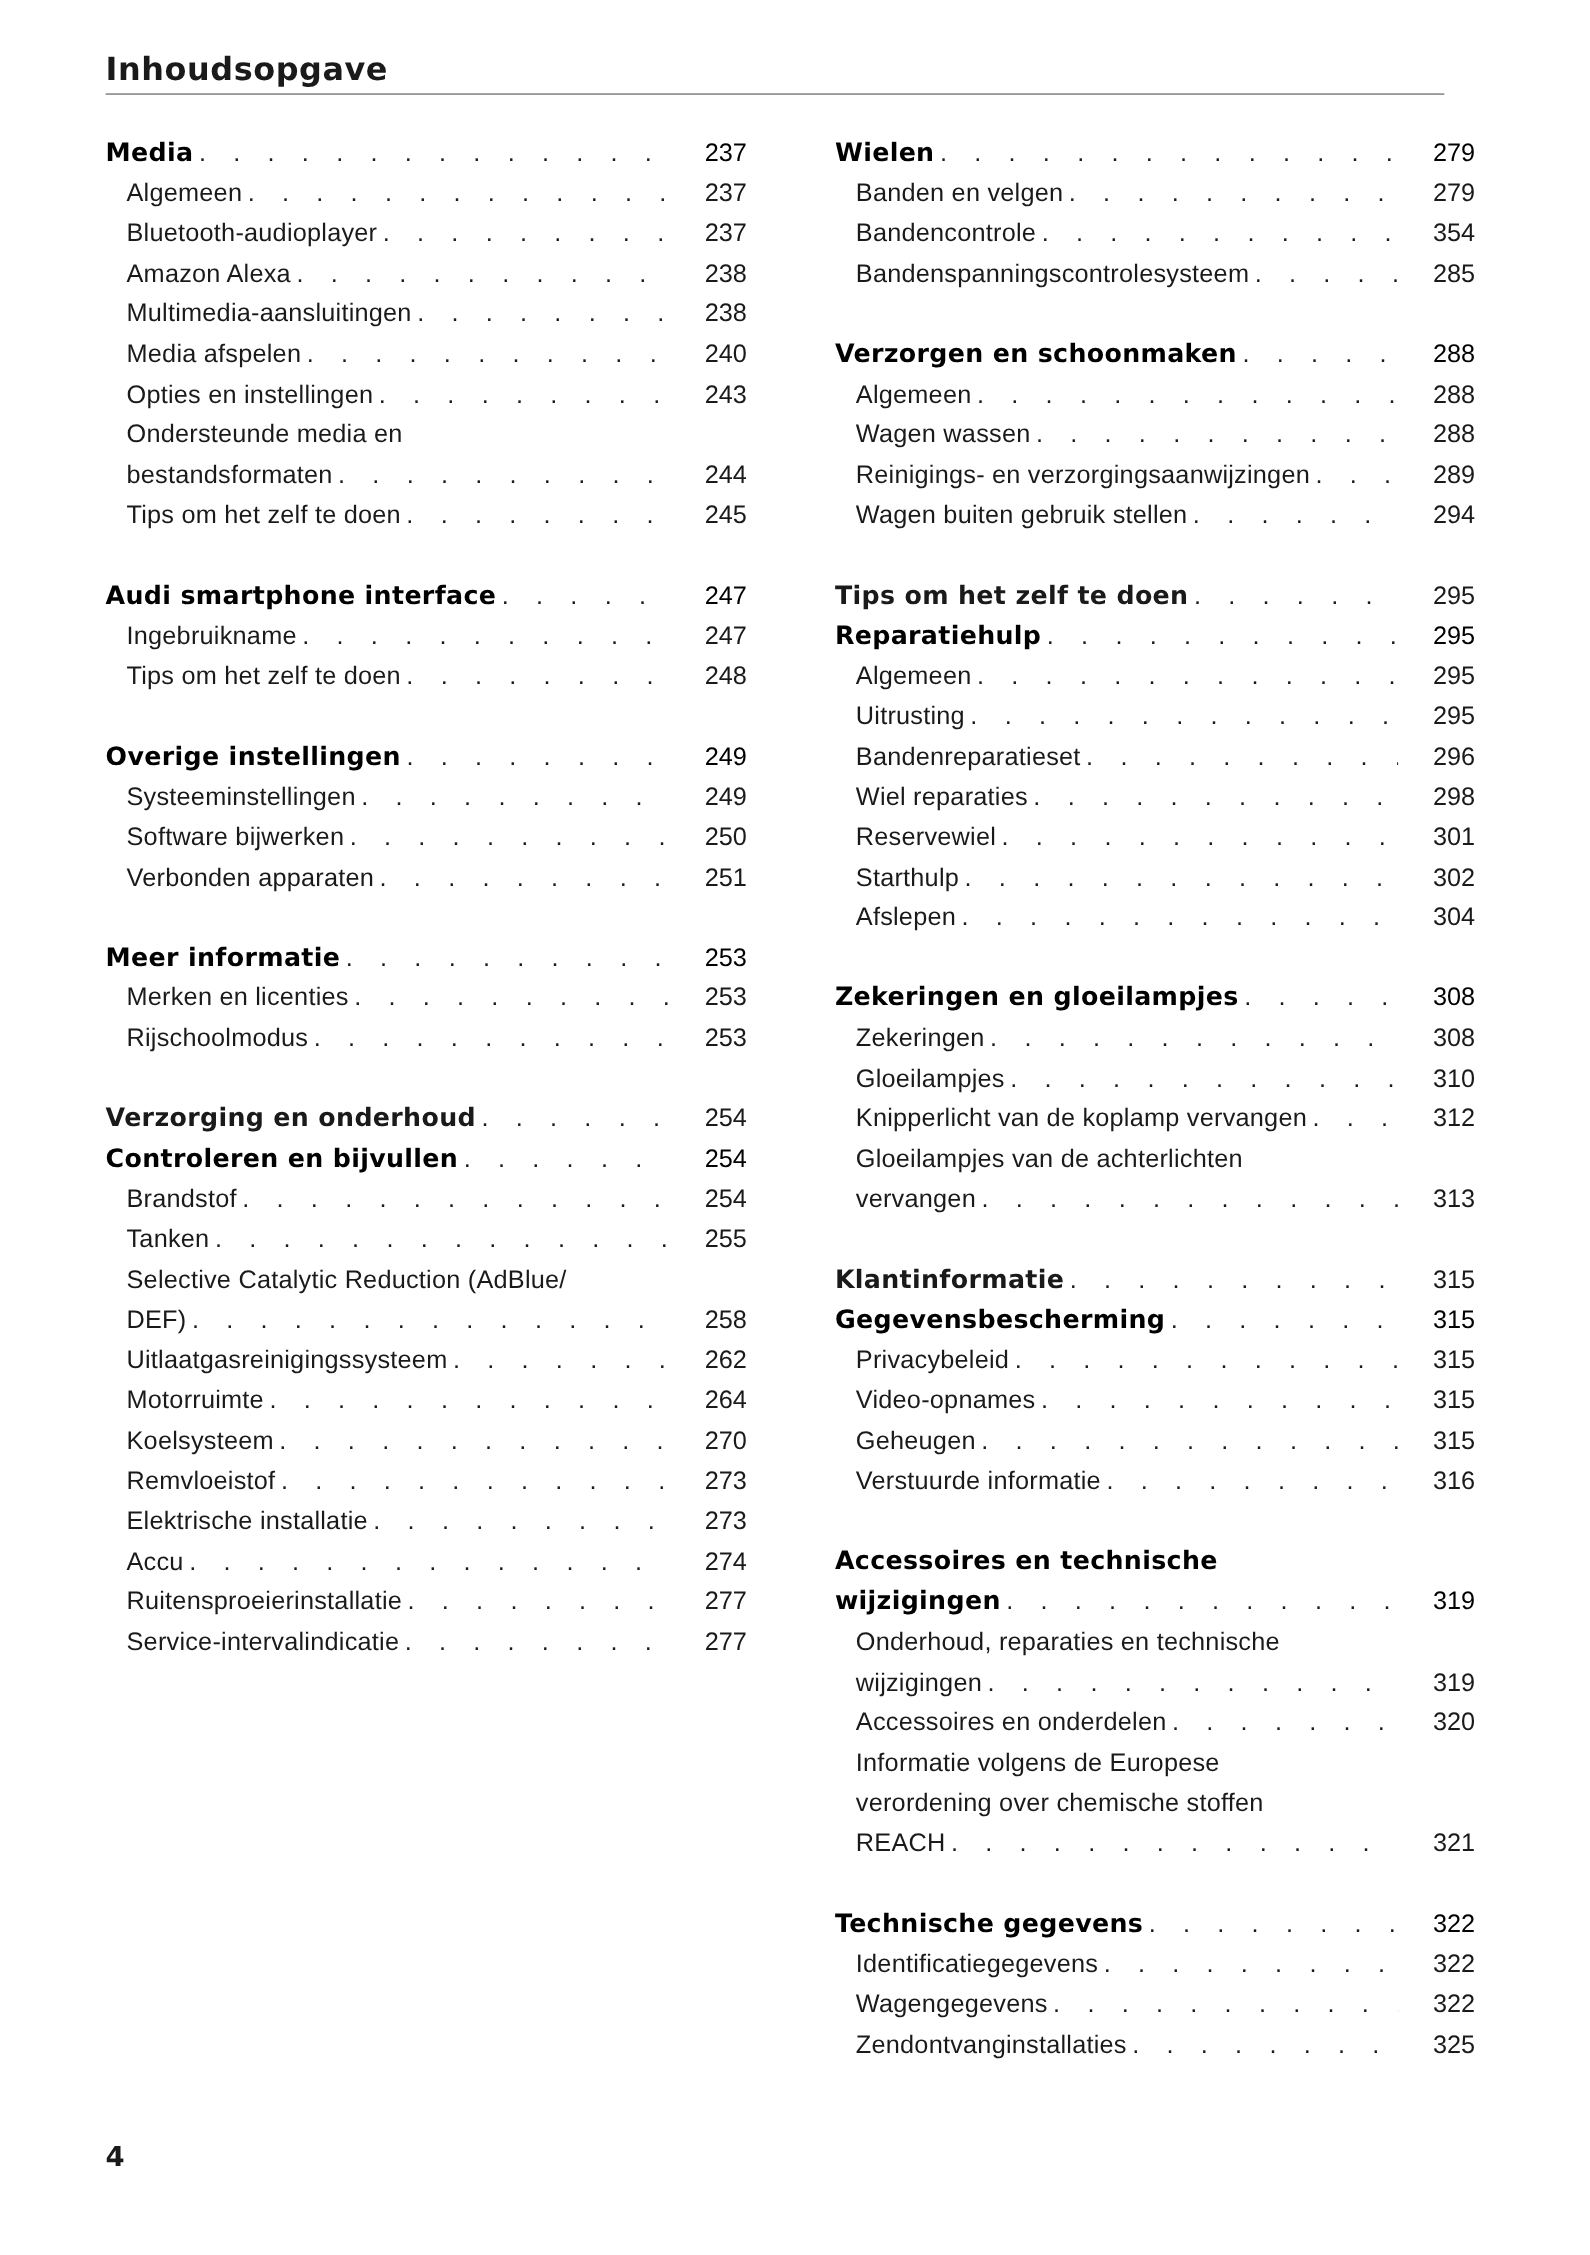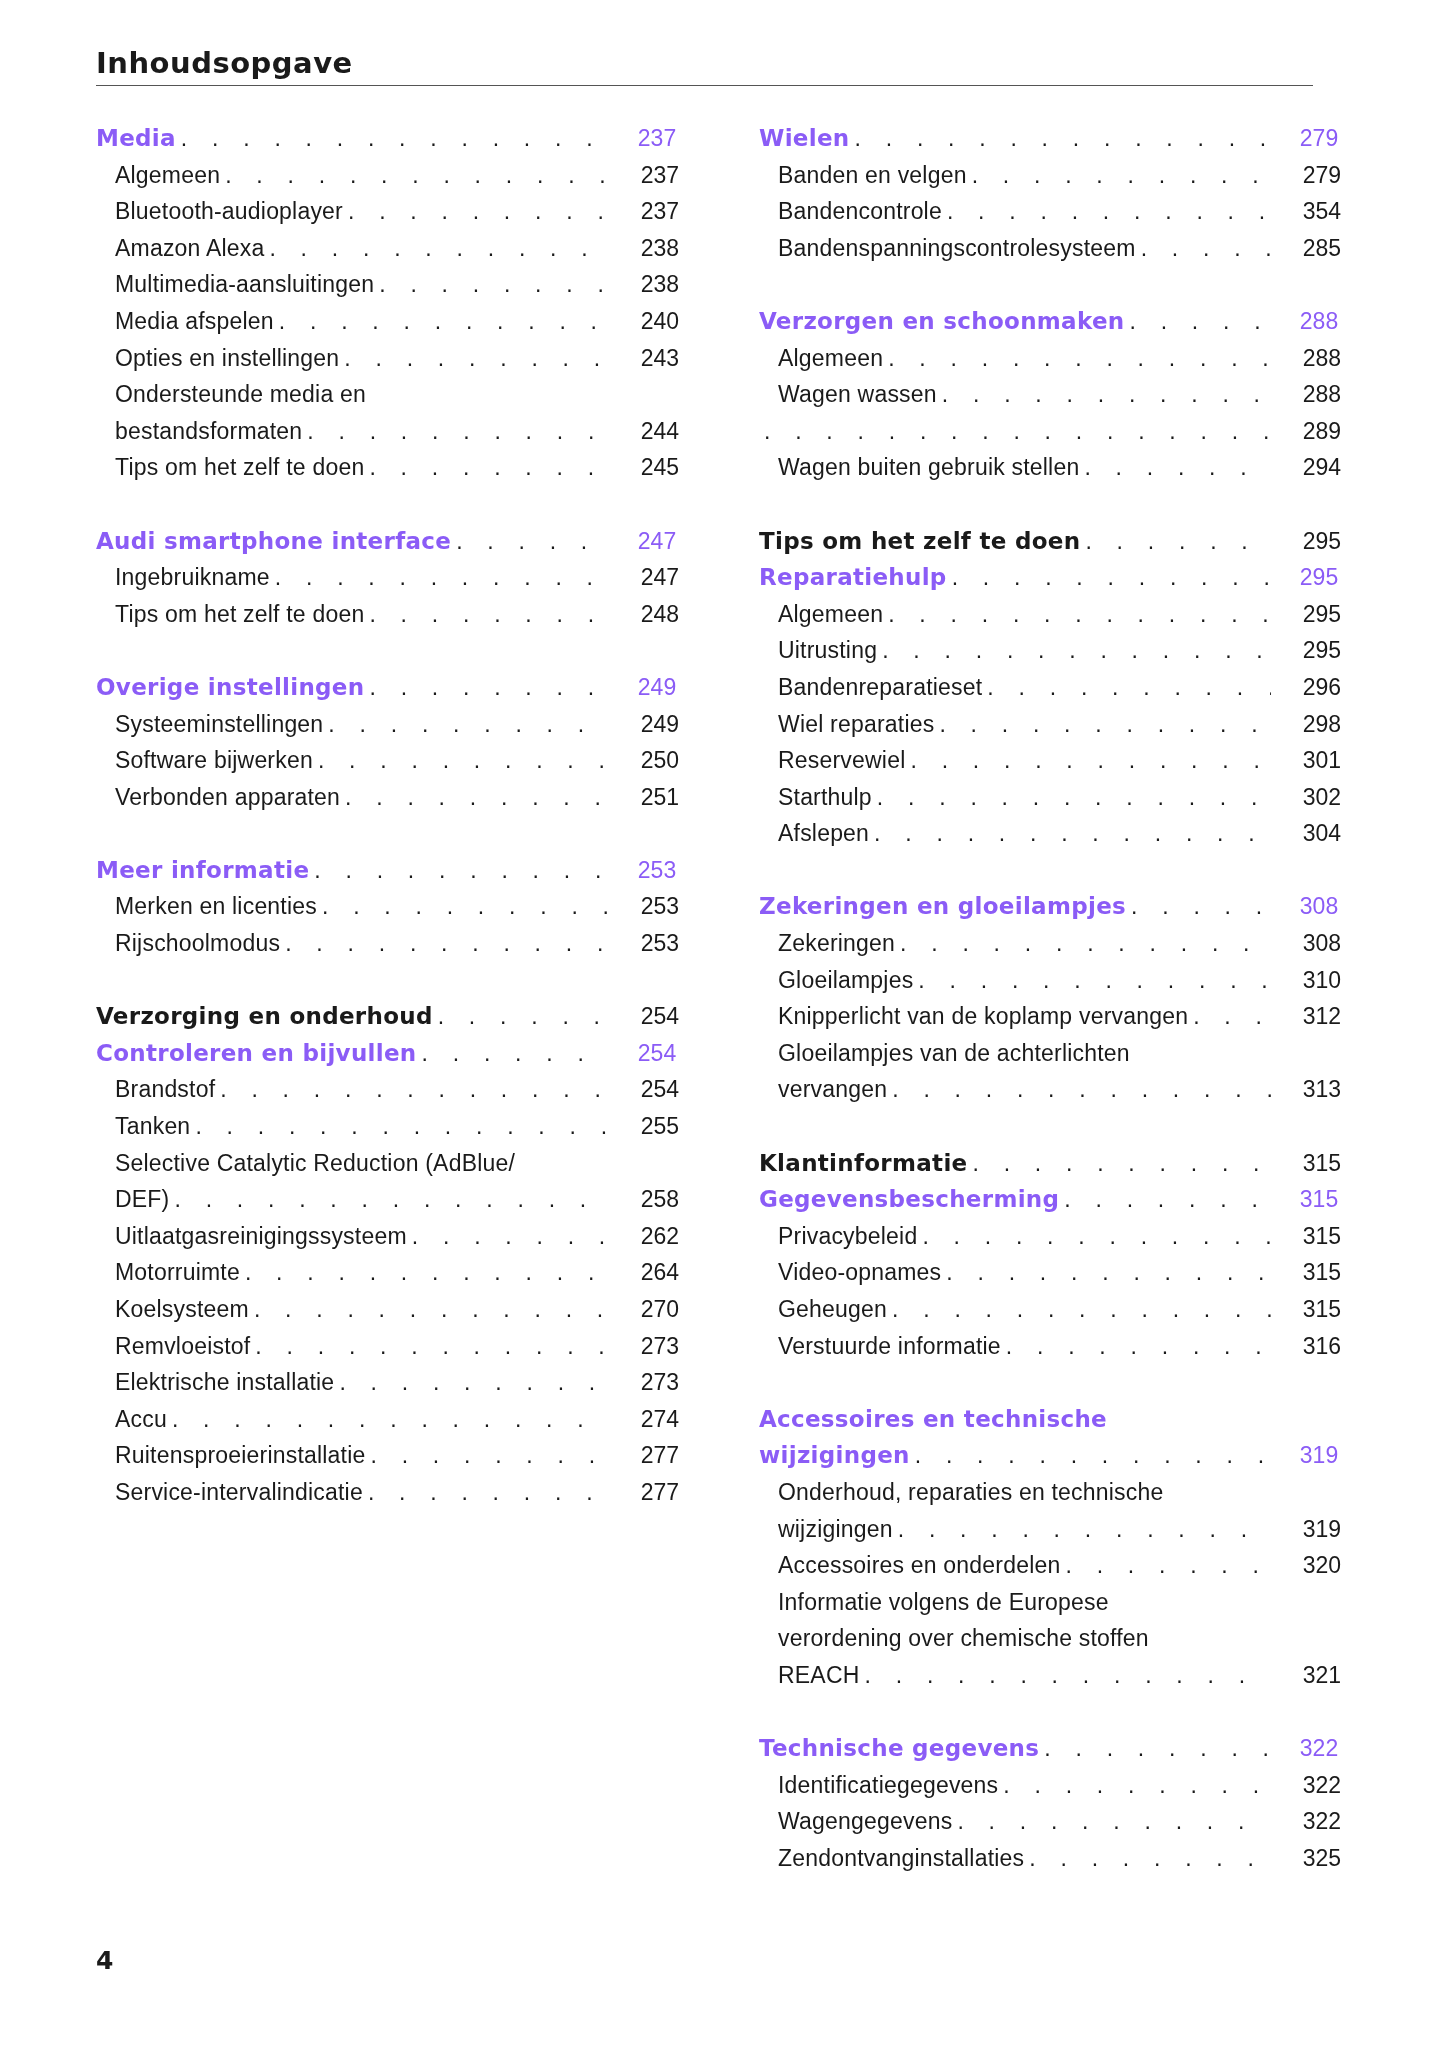--- a/index.html
+++ b/index.html
@@ -15,7 +15,7 @@
   .row .title { font-size: 23px; line-height: 36.6px; font-family: "Liberation Sans", sans-serif; letter-spacing: 0.2px; }
   .row.sub .title { padding-left: 19px; }
   .row.head .title { font-weight: bold; font-family: "DejaVu Sans", sans-serif; font-size: 23px; letter-spacing: 0.3px; }
-  .row.red .title, .row.red .page { color: #8b5cf6; text-align: center; }
+  .row.red .title, .row.red .page { color: #000000; }
   .row.black .title, .row.black .page { color: #1a1a1a; }
   .leader { flex: 1 1 auto; overflow: hidden; height: 36.6px; line-height: 36.6px; font-size: 23px;
             font-family: "Liberation Sans", sans-serif; letter-spacing: 9.2px; color: #1a1a1a; margin-left: 5px;

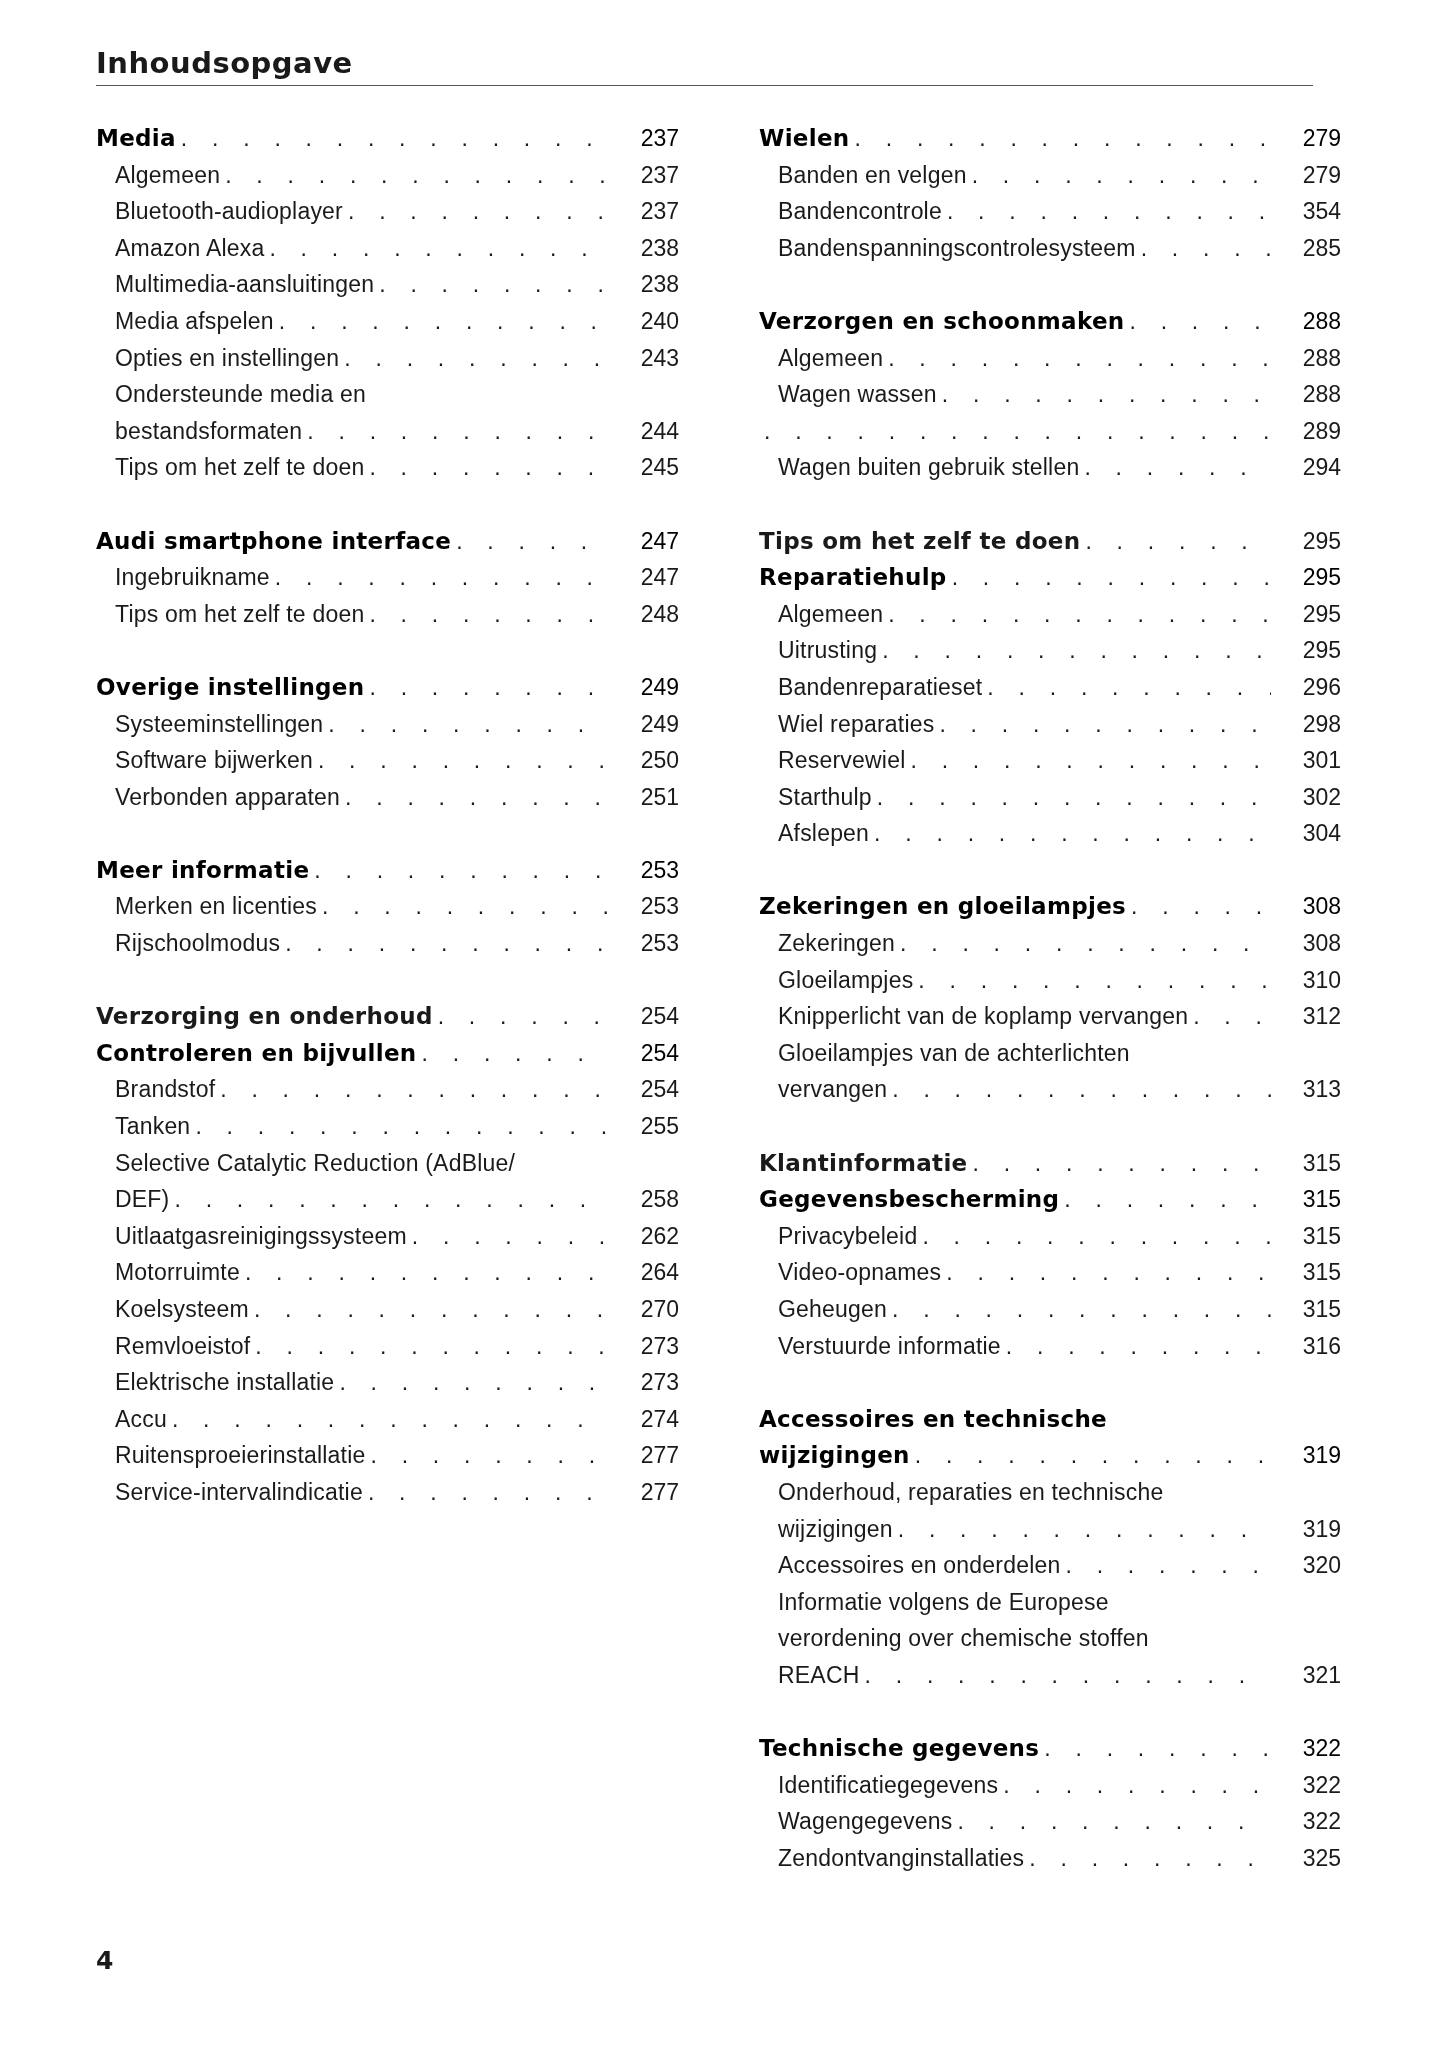--- a/index.html
+++ b/index.html
@@ -242,6 +242,7 @@
       <span class="page">288</span>
     </div>
     <div class="row sub">
+      <span class="title">Reinigings- en verzorgingsaanwijzingen</span>
       <span class="leader"></span>
       <span class="page">289</span>
     </div>

